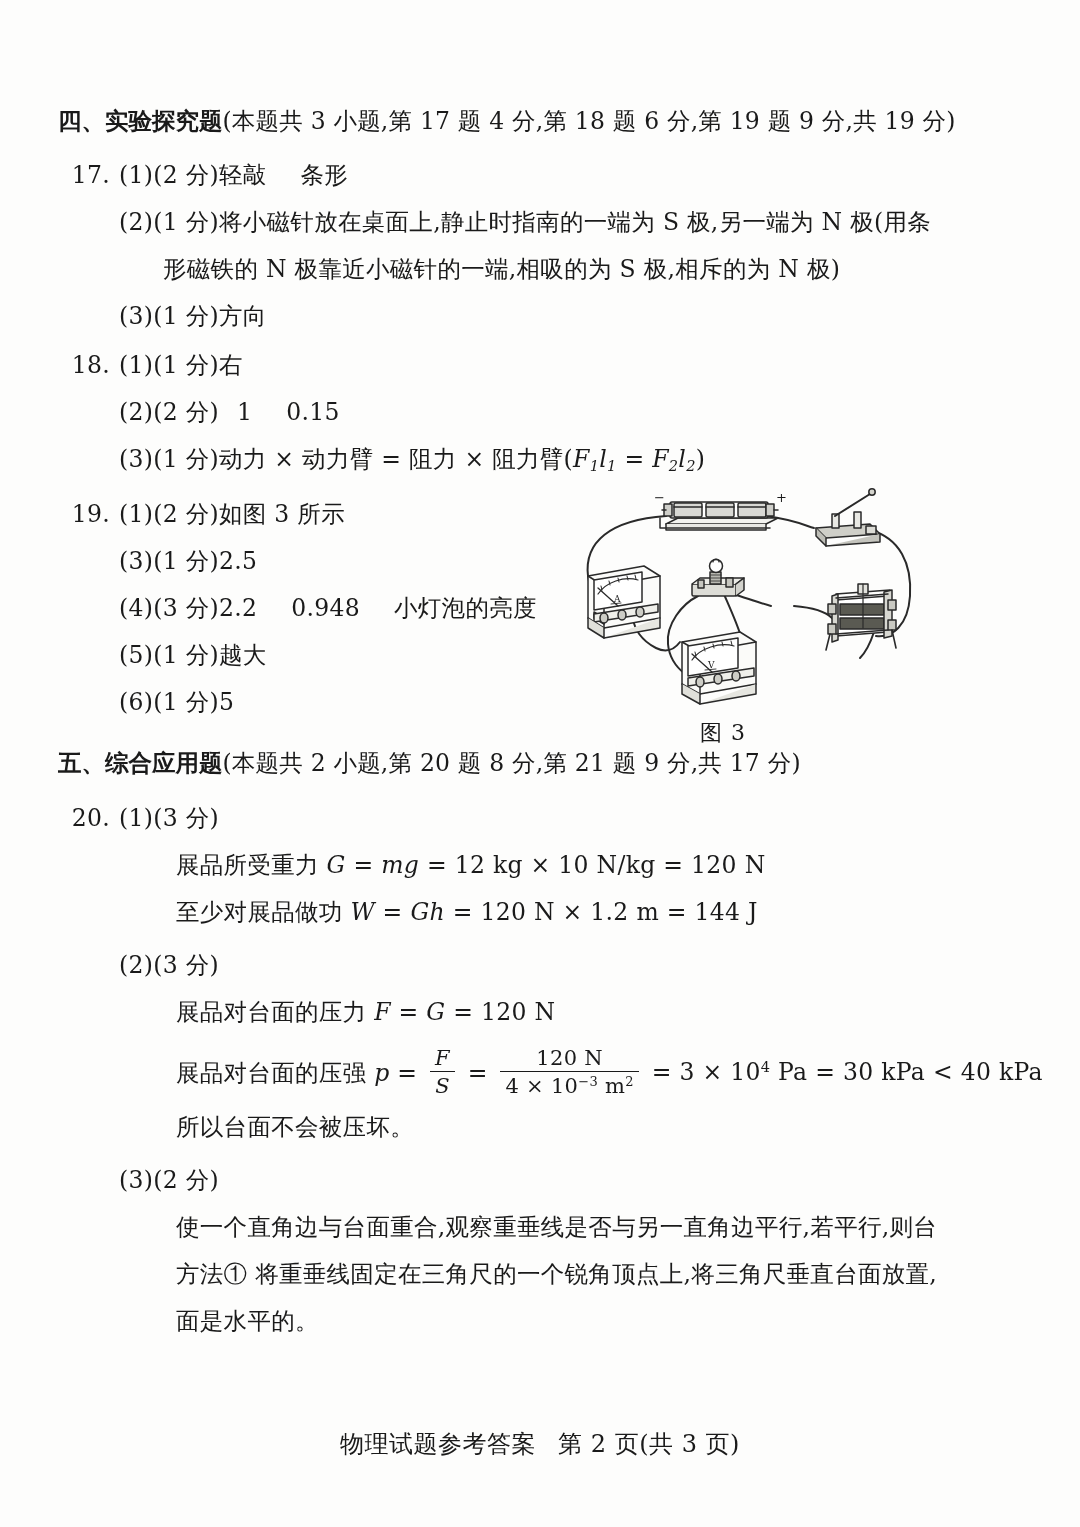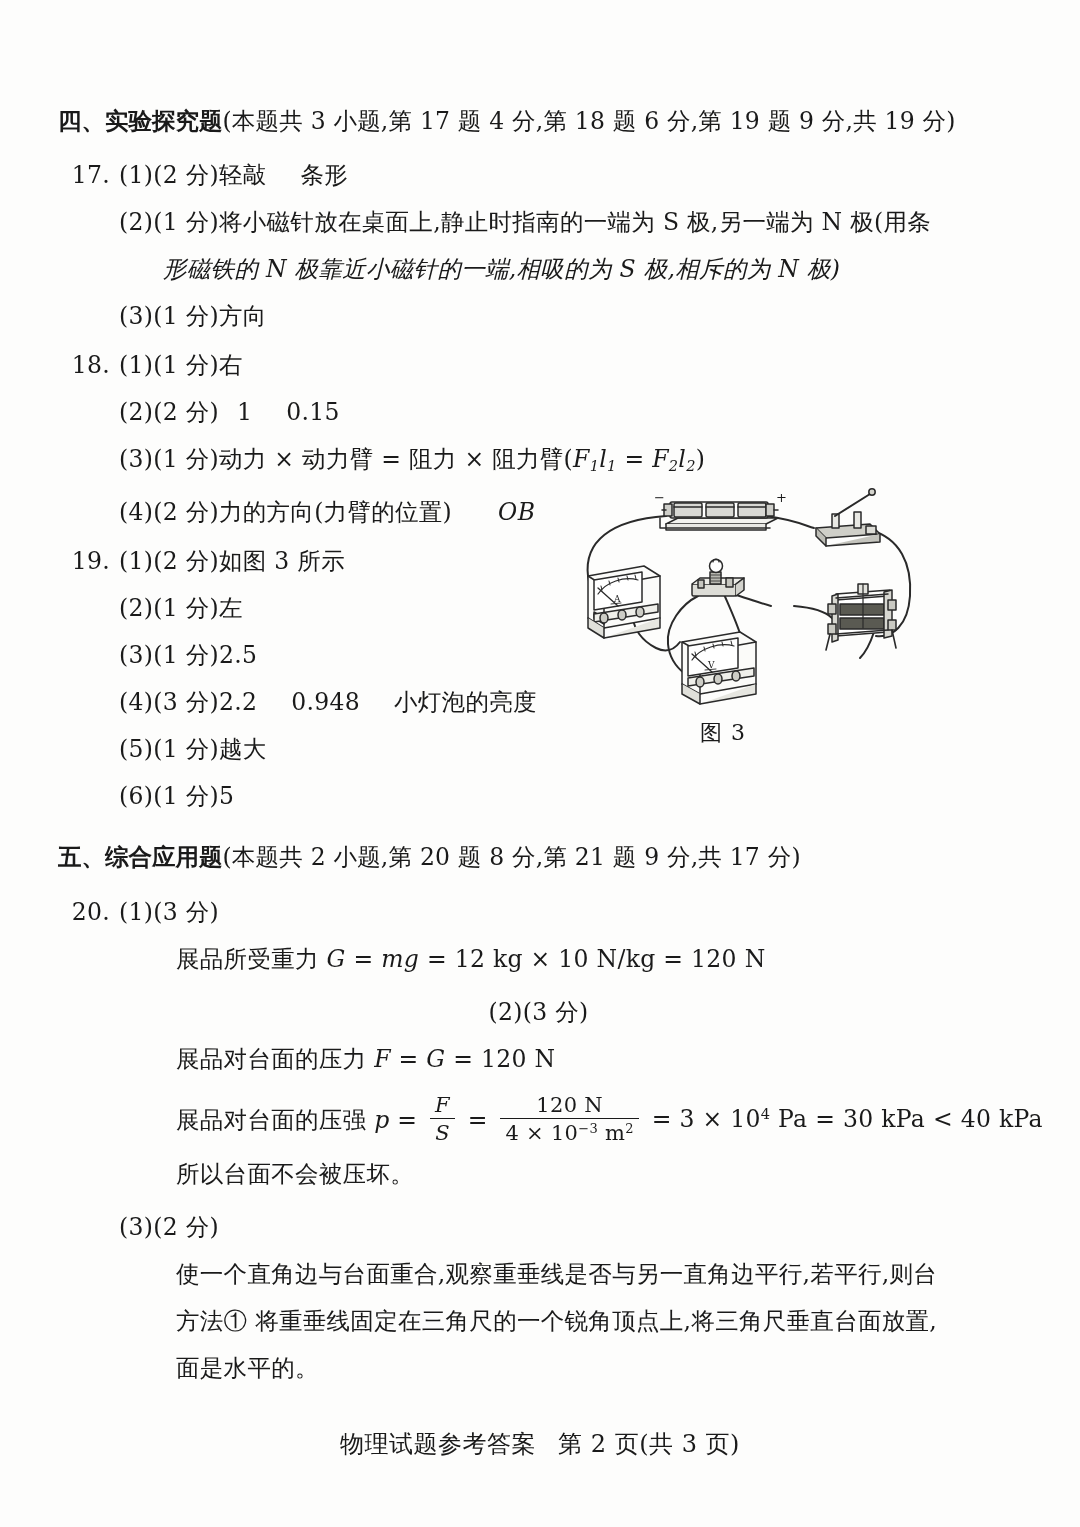--- a/index.html
+++ b/index.html
@@ -61,7 +61,7 @@
     font-family: "DejaVu Serif", "Liberation Serif", serif;
   }
   .indent-1 { padding-left: 61px; }   
-  .indent-2 { padding-left: 105px; font-style: italic; }  
+  .indent-2 { padding-left: 105px; }  
   .indent-3 { padding-left: 118px; }  
 
   .sp-s { display: inline-block; width: 18px; }

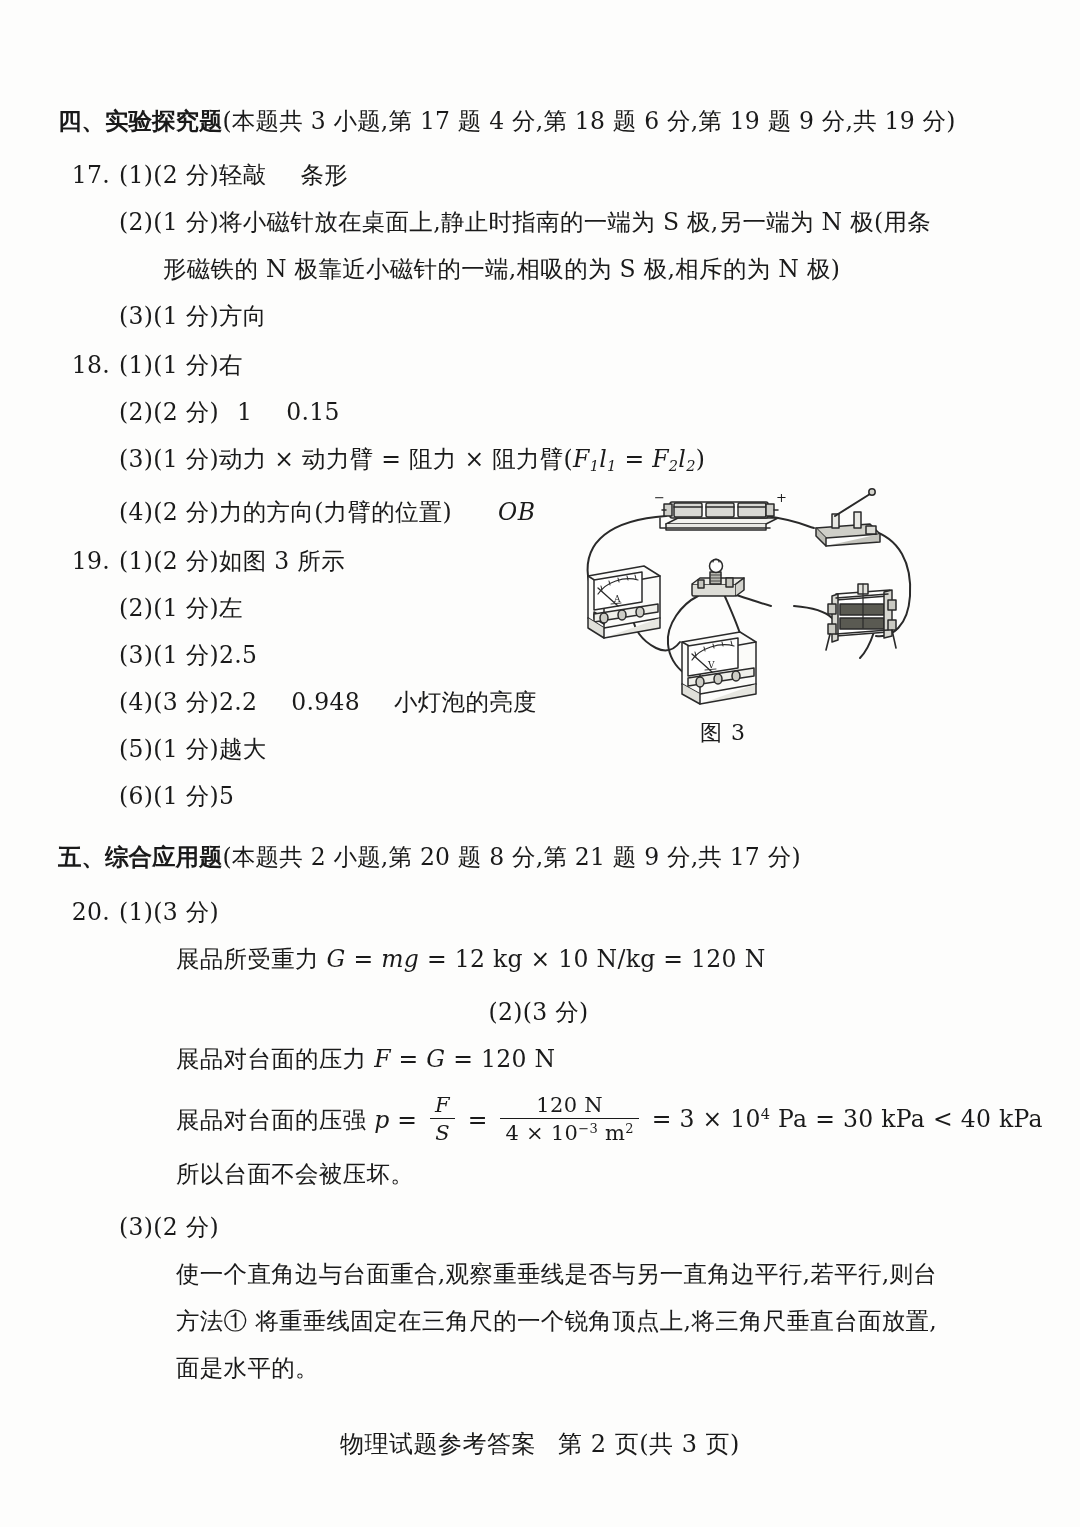--- a/index.html
+++ b/index.html
@@ -159,9 +159,6 @@
       </div>
       <div class="line indent-1">
         <span>(3)(1 分)</span><span>动力 × 动力臂 = 阻力 × 阻力臂(</span><span><i class="v">F</i><sub>1</sub><i class="v">l</i><sub>1</sub> = <i class="v">F</i><sub>2</sub><i class="v">l</i><sub>2</sub></span><span>)</span>
-      </div>
-      <div class="line indent-1">
-        <span>(4)(2 分)</span><span>力的方向(力臂的位置)</span><span class="sp-l"></span><i class="v">OB</i>
       </div>
     </div>
 

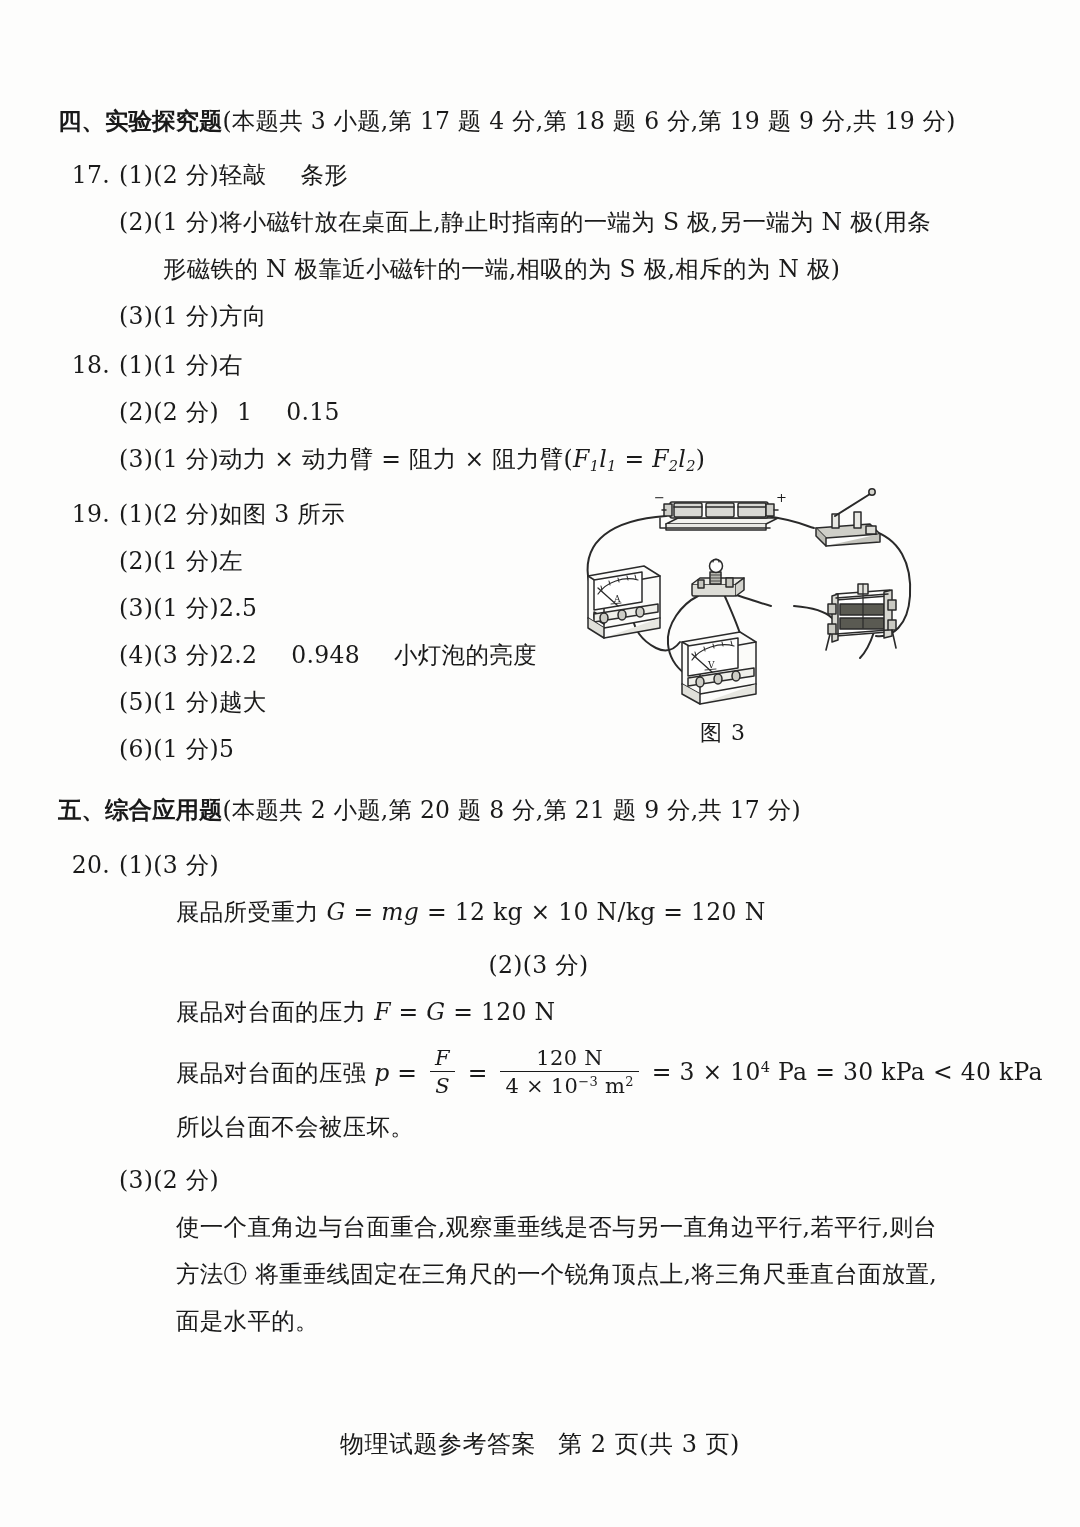--- a/index.html
+++ b/index.html
@@ -165,9 +165,6 @@
     <div class="q">
       <div class="line">
         <span class="qnum">19.</span><span>(1)(2 分)</span><span>如图 3 所示</span>
-      </div>
-      <div class="line indent-1">
-        <span>(2)(1 分)</span><span>左</span>
       </div>
       <div class="line indent-1">
         <span>(3)(1 分)</span><span>2.5</span>

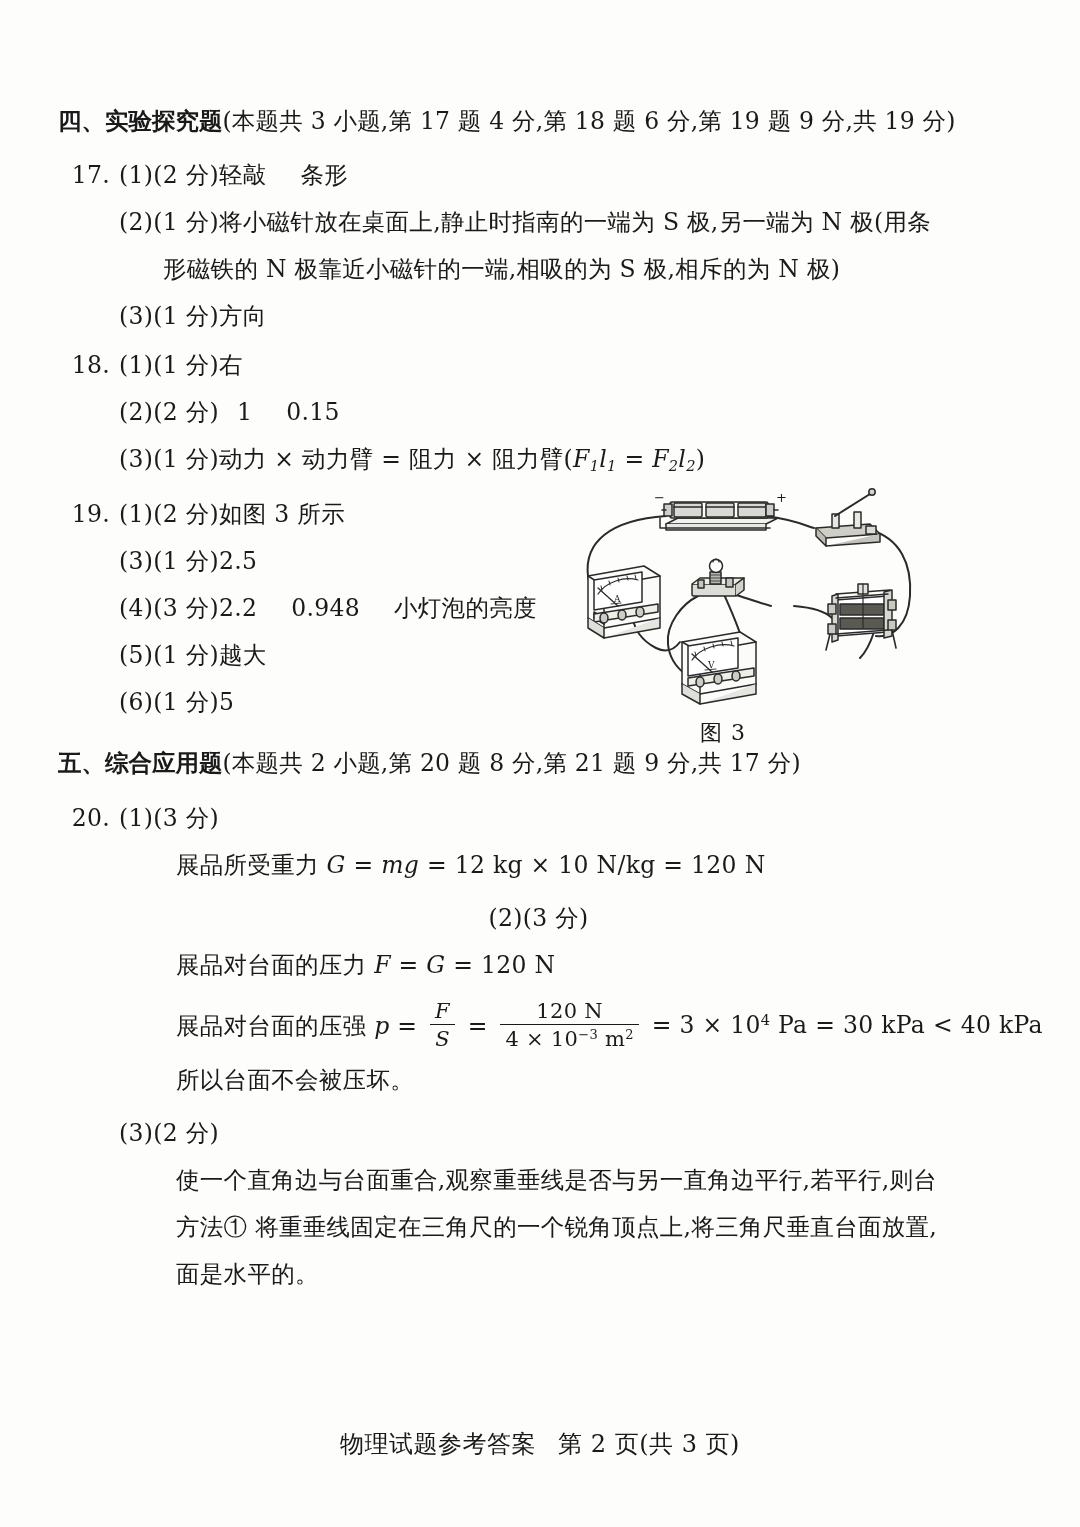--- a/index.html
+++ b/index.html
@@ -190,6 +190,9 @@
       </div>
       <div class="line indent-3">
         <span>展品所受重力 </span><span><i class="v">G</i> = <i class="v">mg</i> = 12 kg × 10 N/kg = 120 N</span>
+      </div>
+      <div class="line indent-3">
+        <span>至少对展品做功 </span><span><i class="v">W</i> = <i class="v">Gh</i> = 120 N × 1.2 m = 144 J</span>
       </div>
 
       <div class="line indent-1" style="margin-top:6px;text-align:center;">

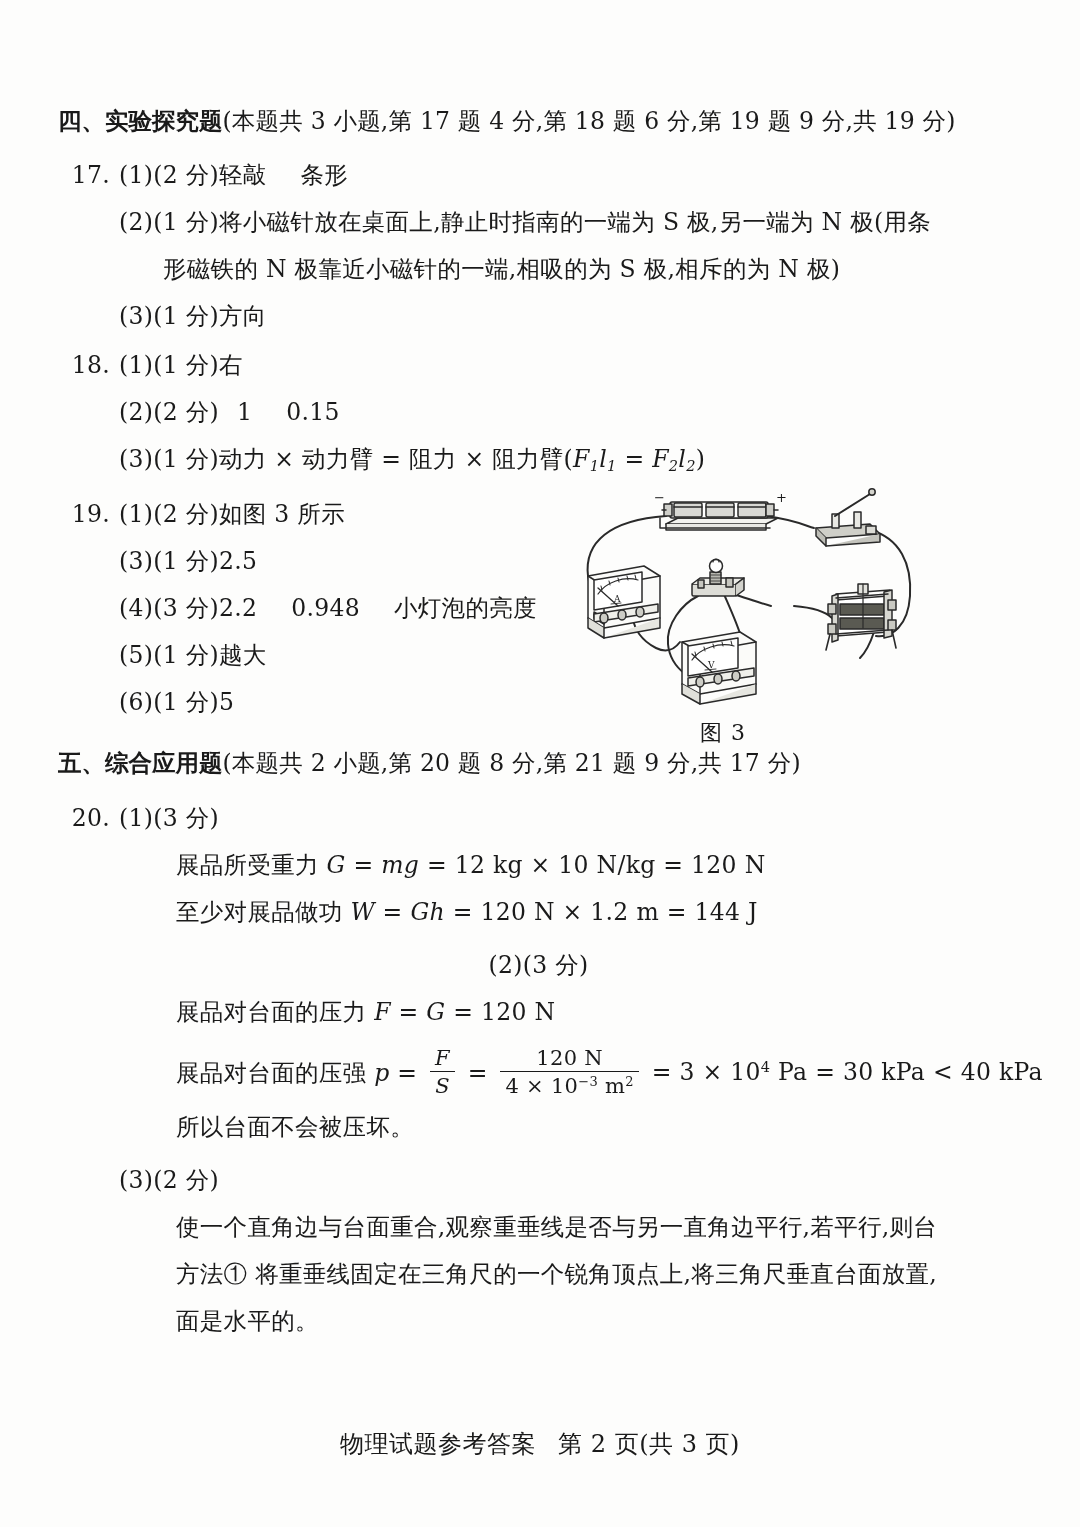--- a/index.html
+++ b/index.html
@@ -195,7 +195,7 @@
         <span>至少对展品做功 </span><span><i class="v">W</i> = <i class="v">Gh</i> = 120 N × 1.2 m = 144 J</span>
       </div>
 
-      <div class="line indent-1" style="margin-top:6px;text-align:center;">
+      <div class="line indent-1" style="margin-top:6px;">
         <span>(2)(3 分)</span>
       </div>
       <div class="line indent-3">

